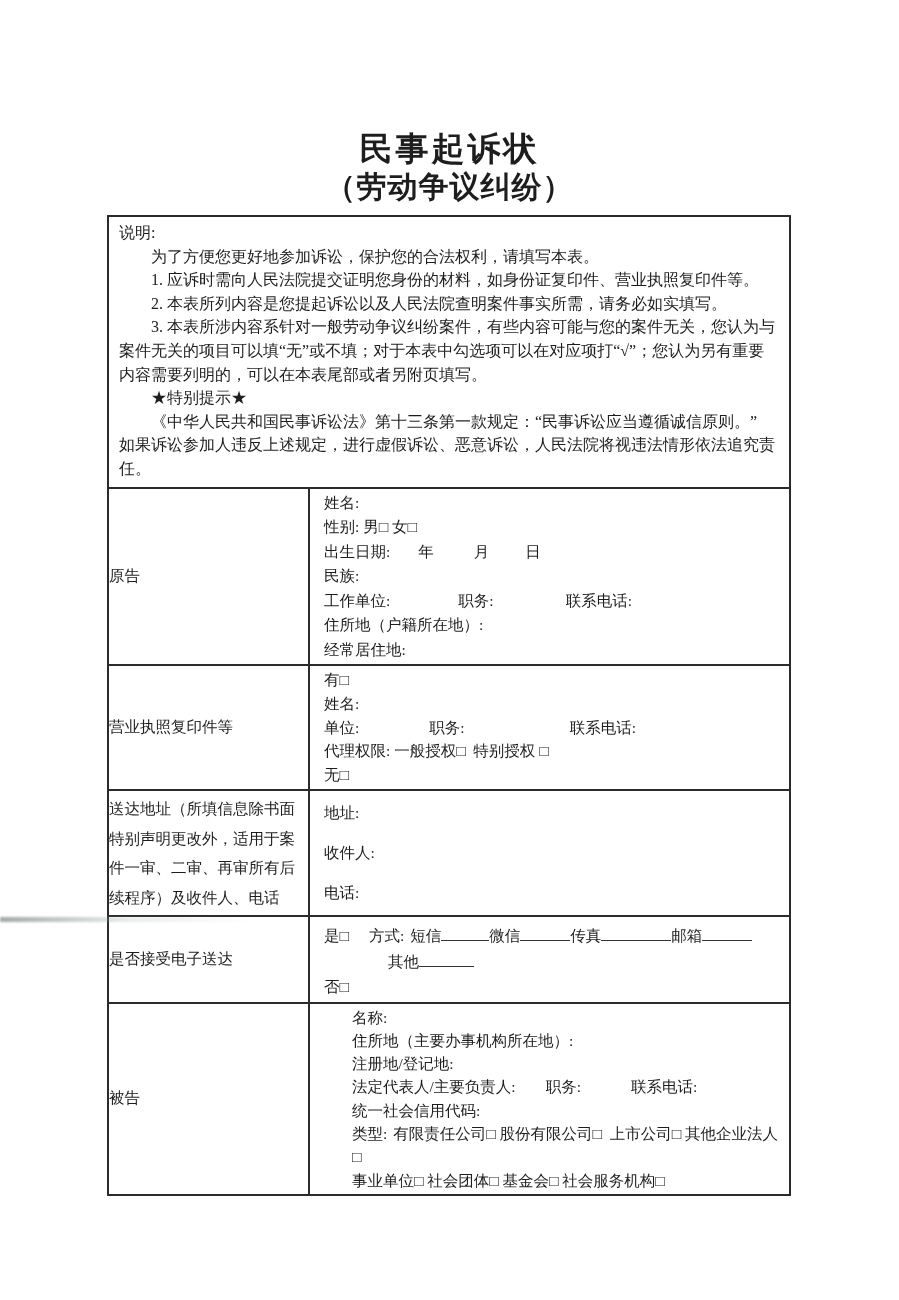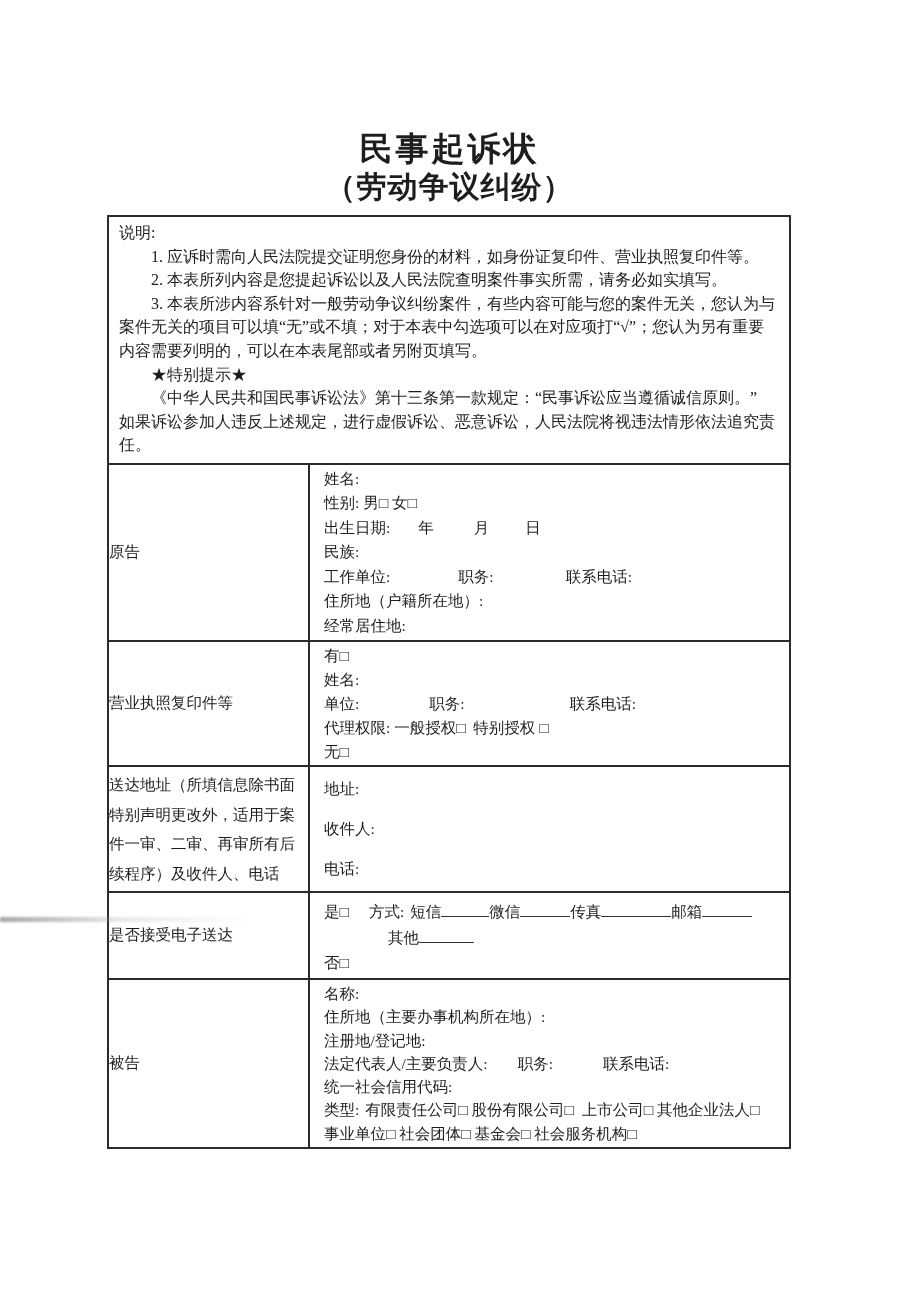--- a/index.html
+++ b/index.html
@@ -96,6 +96,7 @@
 
     <div class="notice-box">
       <div class="nb-heading">说明:</div>
+      <div class="p-indent">为了方便您更好地参加诉讼，保护您的合法权利，请填写本表。</div>
       <div class="p-indent">1. 应诉时需向人民法院提交证明您身份的材料，如身份证复印件、营业执照复印件等。</div>
       <div class="p-indent">2. 本表所列内容是您提起诉讼以及人民法院查明案件事实所需，请务必如实填写。</div>
       <div class="p-indent">3. 本表所涉内容系针对一般劳动争议纠纷案件，有些内容可能与您的案件无关，您认为与案件无关的项目可以填“无”或不填；对于本表中勾选项可以在对应项打“√”；您认为另有重要内容需要列明的，可以在本表尾部或者另附页填写。</div>

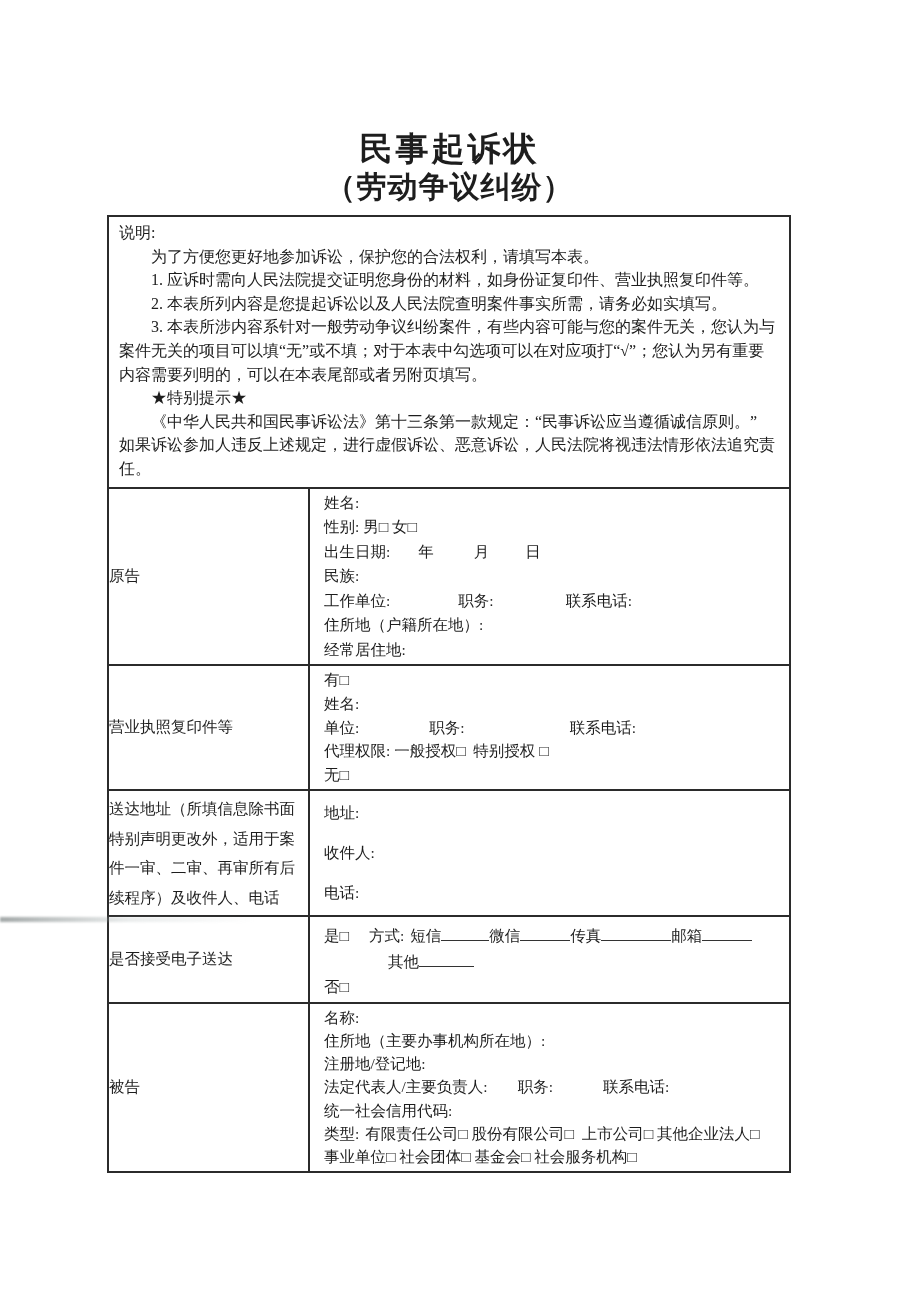--- a/index.html
+++ b/index.html
@@ -65,7 +65,7 @@
   .r-eservice .pline{line-height:25.5px;}
   .r-eservice td.content-cell{vertical-align:top;padding-top:4px;}
   .r-defendant td{height:165px;}
-  .r-defendant .pline{line-height:23.3px;}
+  .r-defendant .pline{line-height:23.3px;margin-left:28px;}
   
   .g28{margin-left:28px;} .g36{margin-left:36px;} .g40{margin-left:40px;}
   .g68{margin-left:68px;} .g72{margin-left:72px;} .g70{margin-left:70px;}

